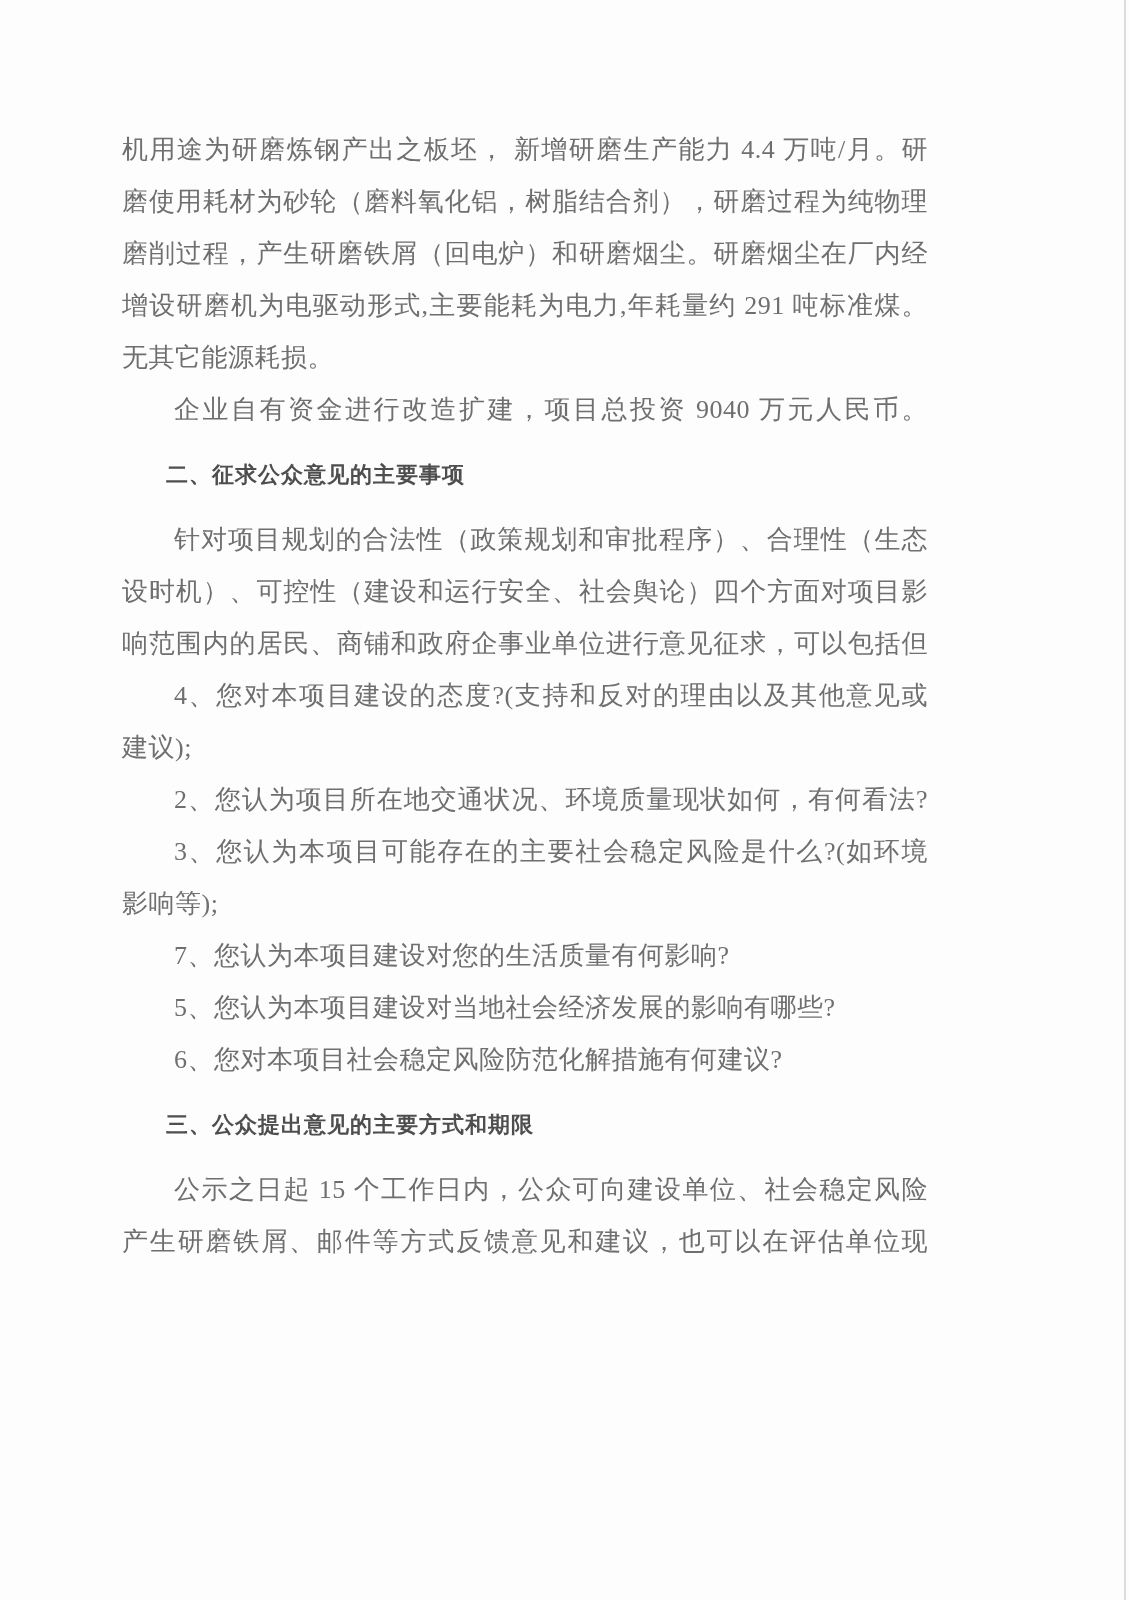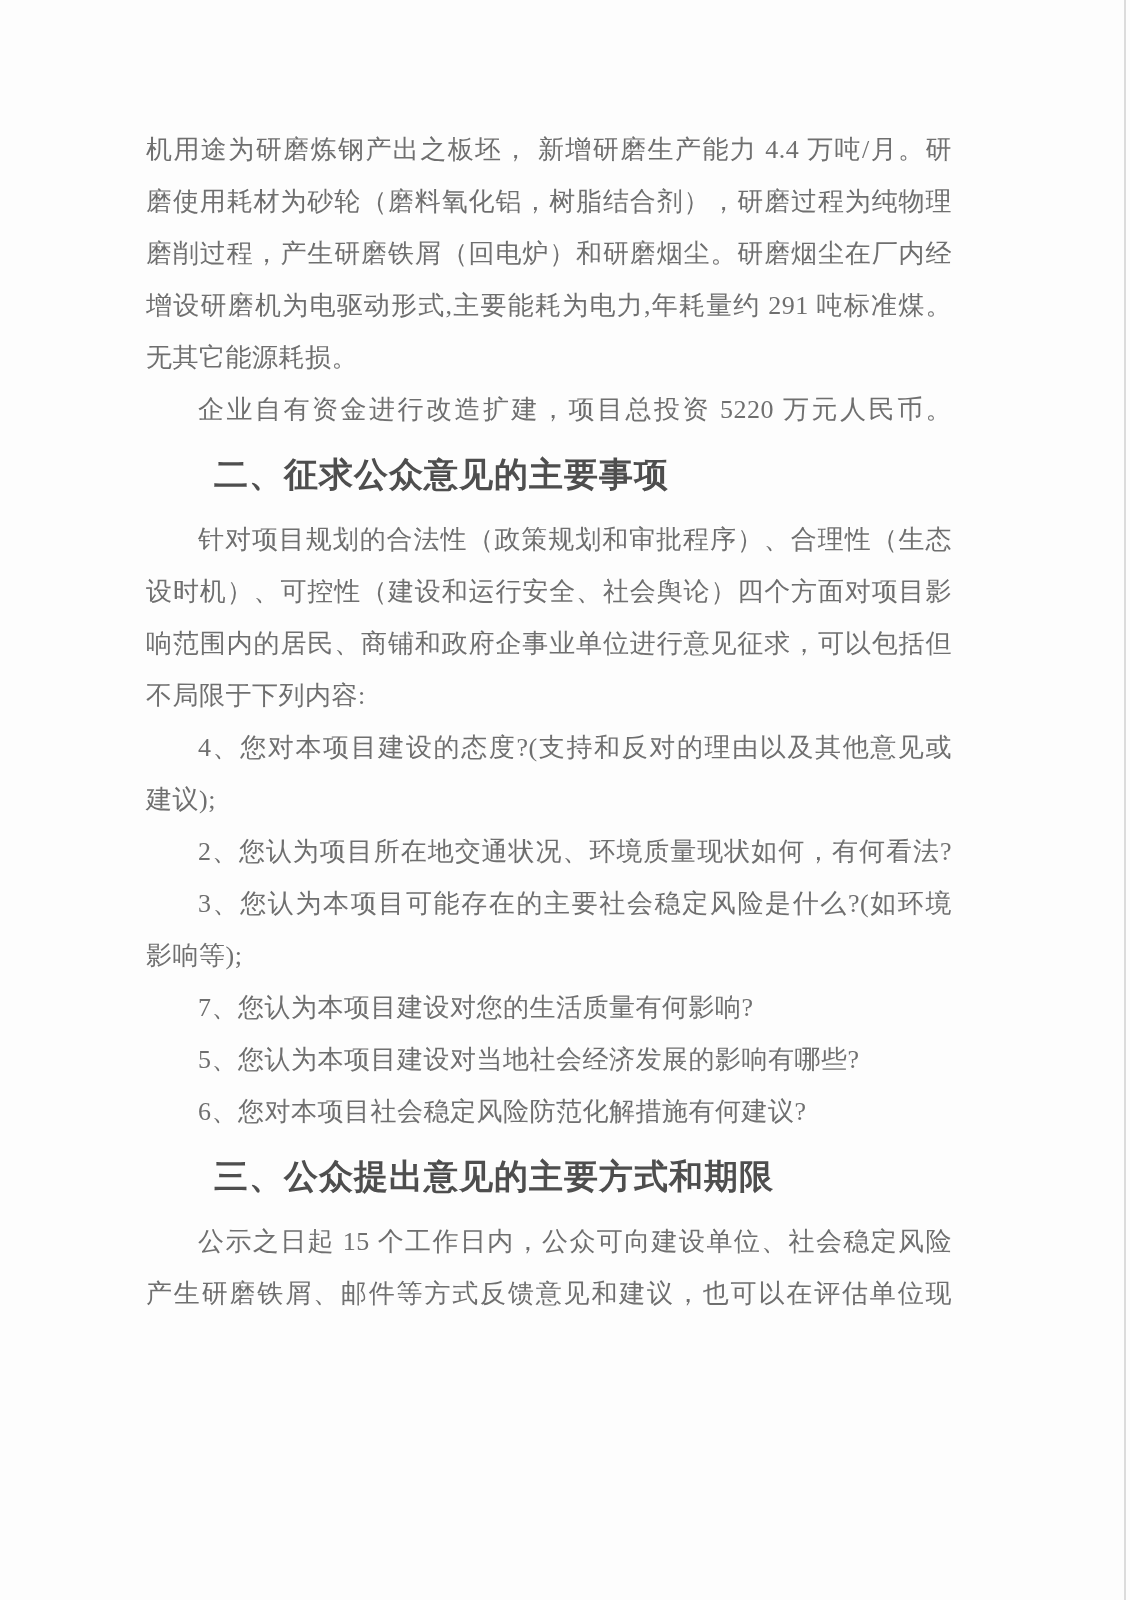--- a/index.html
+++ b/index.html
@@ -28,7 +28,7 @@
   }
   .text-block {
     position: absolute;
-    left: 146px;
+    left: 122px;
     top: 124px;
     width: 806px;
   }

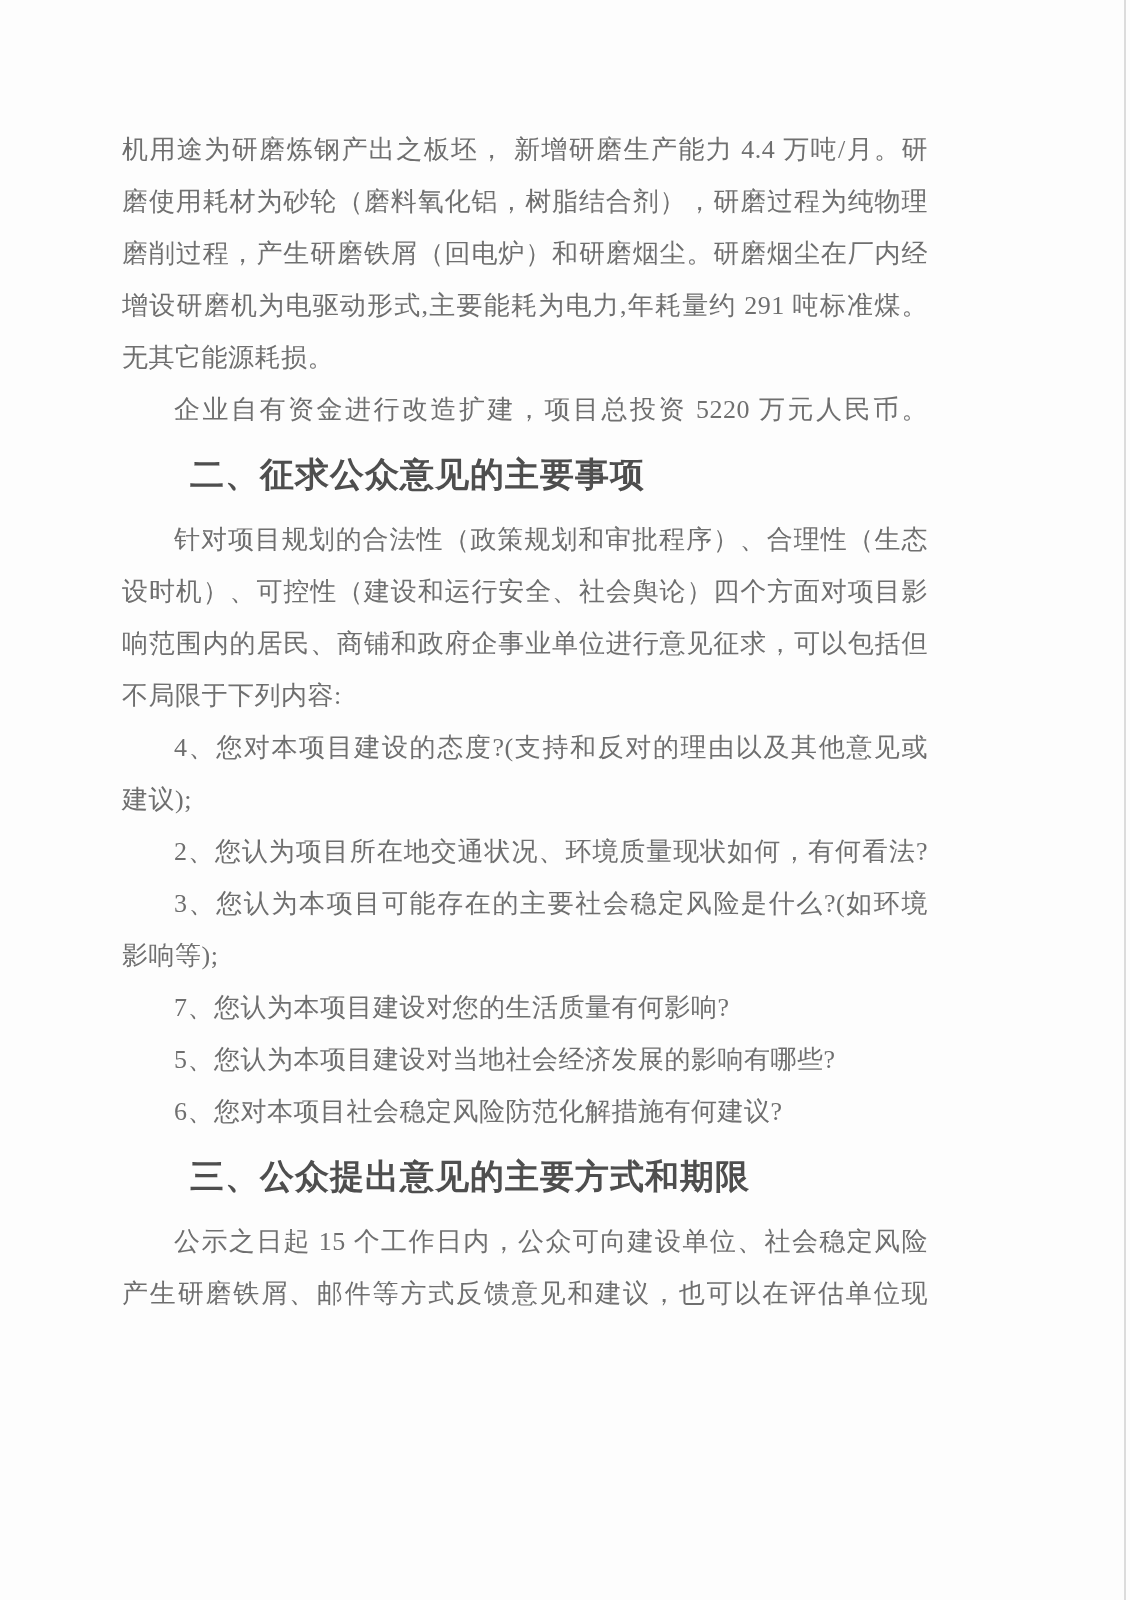--- a/index.html
+++ b/index.html
@@ -66,7 +66,7 @@
       <div class="line fill">磨削过程，产生研磨铁屑（回电炉）和研磨烟尘。研磨烟尘在厂内经</div>
       <div class="line fill">增设研磨机为电驱动形式,主要能耗为电力,年耗量约 291 吨标准煤。</div>
       <div class="line">无其它能源耗损。</div>
-      <div class="line indent fill">企业自有资金进行改造扩建，项目总投资 5220 万元人民币。</div>
+      <div class="line indent fill">企业自有资金进行改造扩建，项目总投资 9040 万元人民币。</div>
       <div class="line heading indent">二、征求公众意见的主要事项</div>
       <div class="line indent fill">针对项目规划的合法性（政策规划和审批程序）、合理性（生态</div>
       <div class="line fill">设时机）、可控性（建设和运行安全、社会舆论）四个方面对项目影</div>

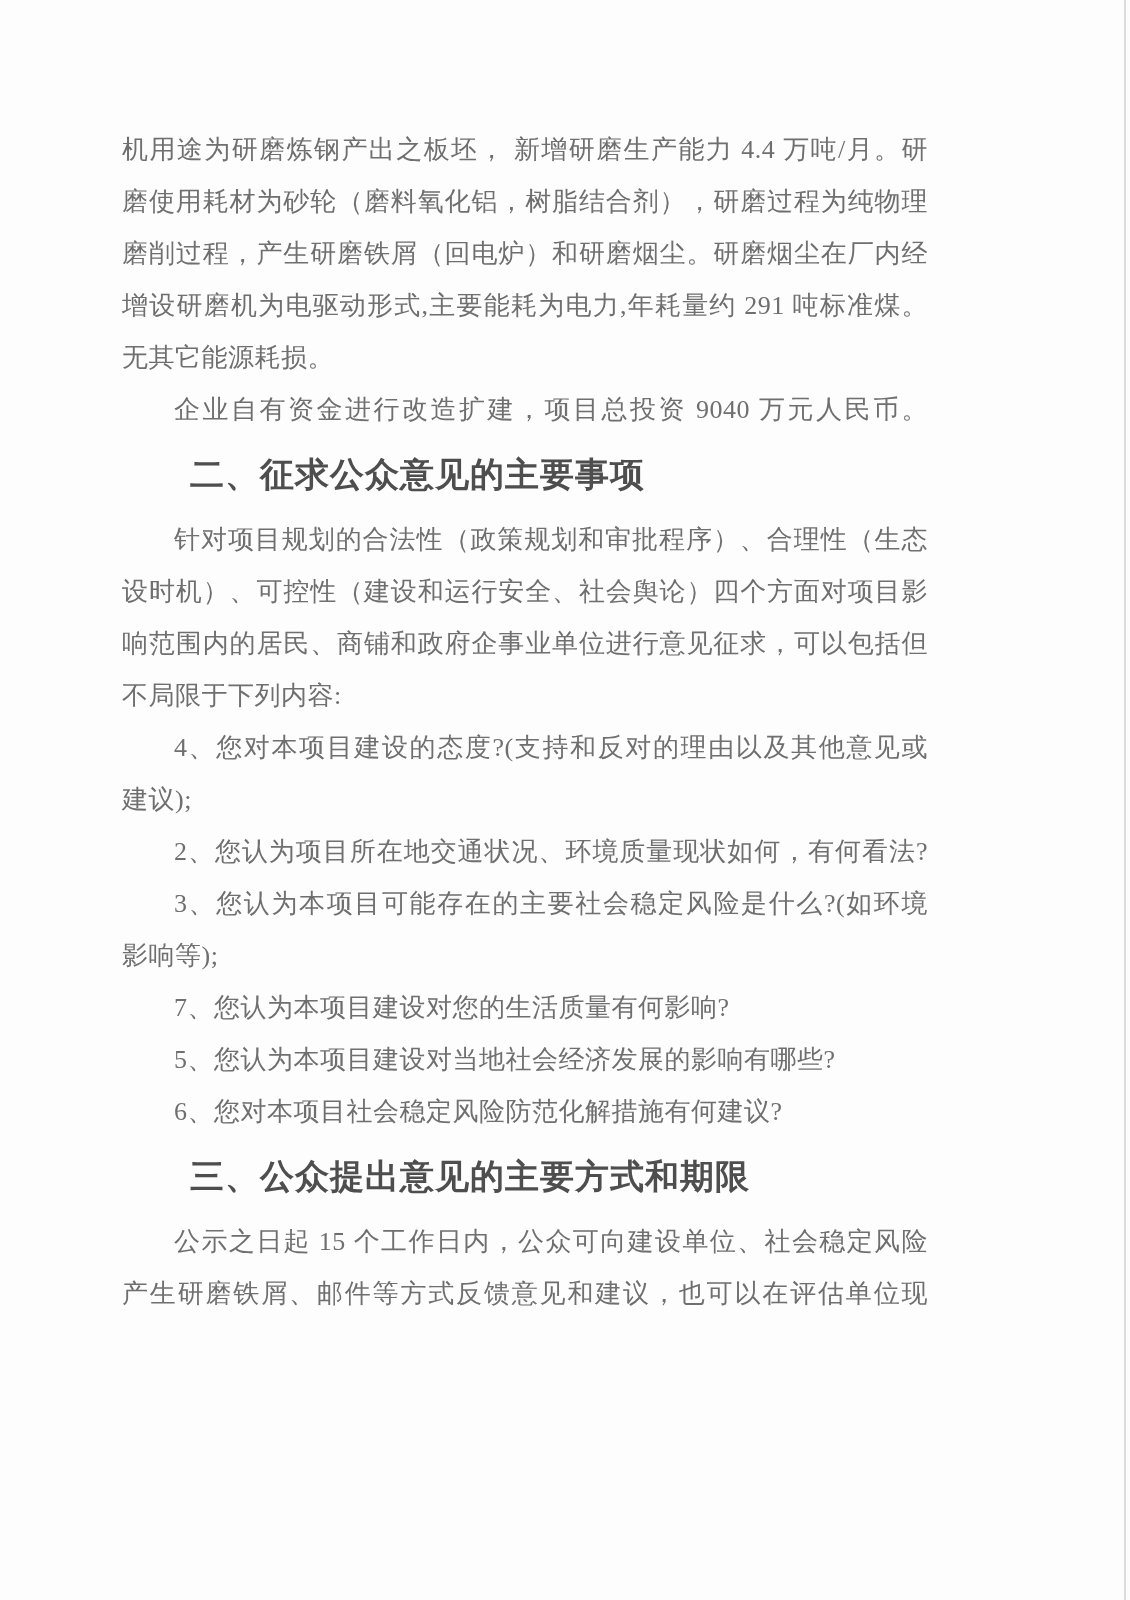--- a/index.html
+++ b/index.html
@@ -50,7 +50,7 @@
   .line.heading {
     font-weight: bold;
     color: var(--heading, #4e4e4e);
-    font-size: 34px;
+    font-size: 22px;
     margin: 13px 0;
     letter-spacing: 1px;
   }

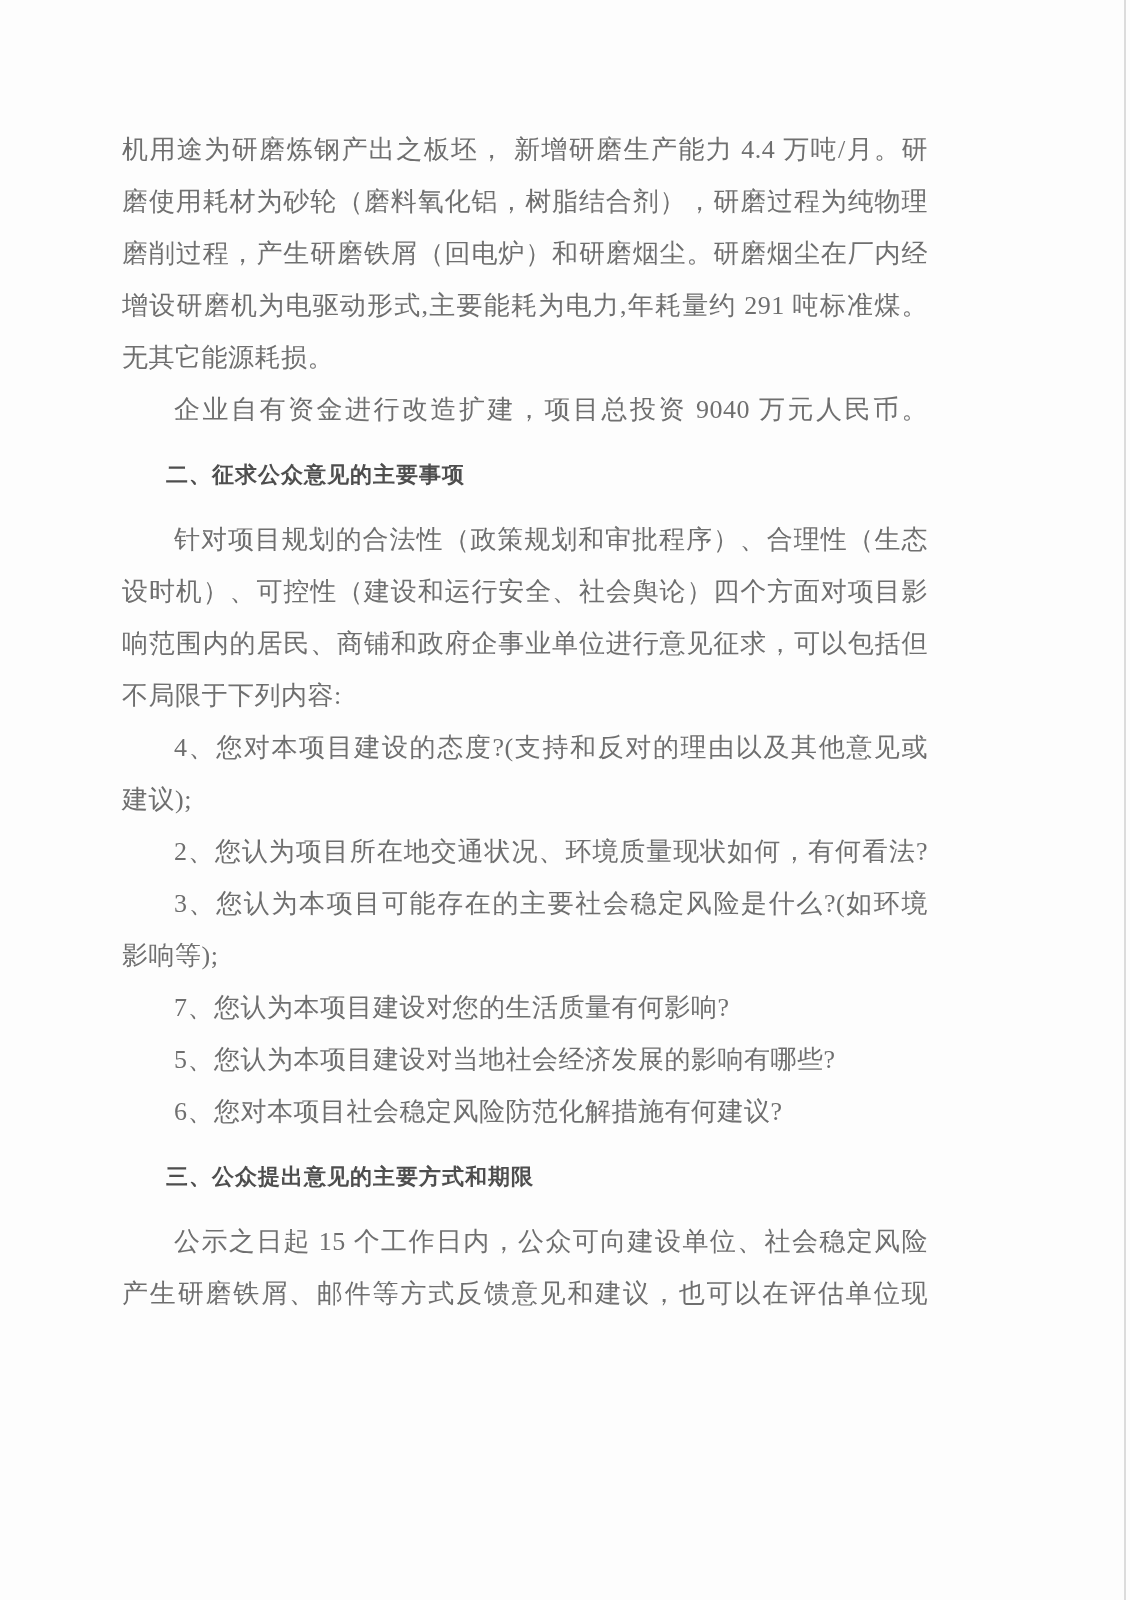--- a/index.html
+++ b/index.html
@@ -71,7 +71,6 @@
       <div class="line indent fill">针对项目规划的合法性（政策规划和审批程序）、合理性（生态</div>
       <div class="line fill">设时机）、可控性（建设和运行安全、社会舆论）四个方面对项目影</div>
       <div class="line fill">响范围内的居民、商铺和政府企事业单位进行意见征求，可以包括但</div>
-      <div class="line">不局限于下列内容:</div>
       <div class="line indent fill">4、您对本项目建设的态度?(支持和反对的理由以及其他意见或</div>
       <div class="line">建议);</div>
       <div class="line indent fill">2、您认为项目所在地交通状况、环境质量现状如何，有何看法?</div>

